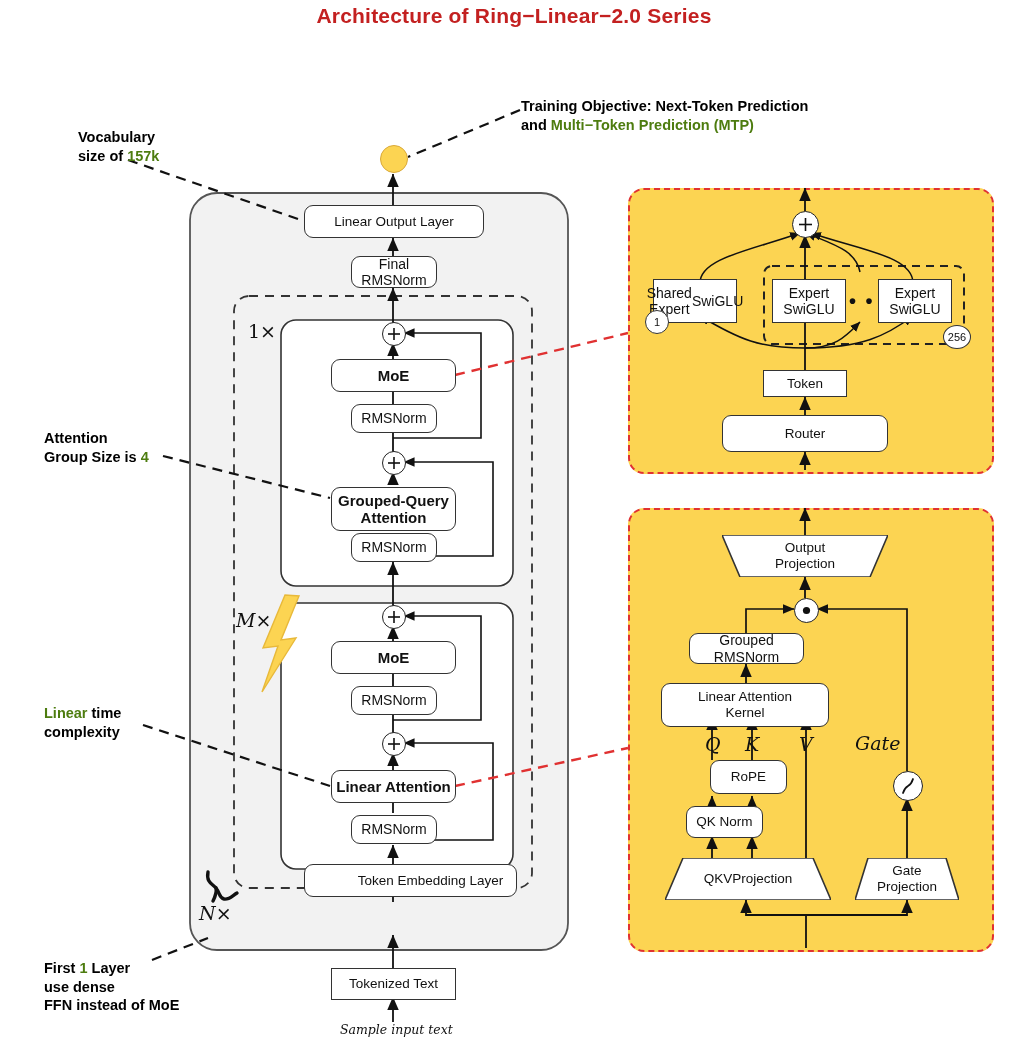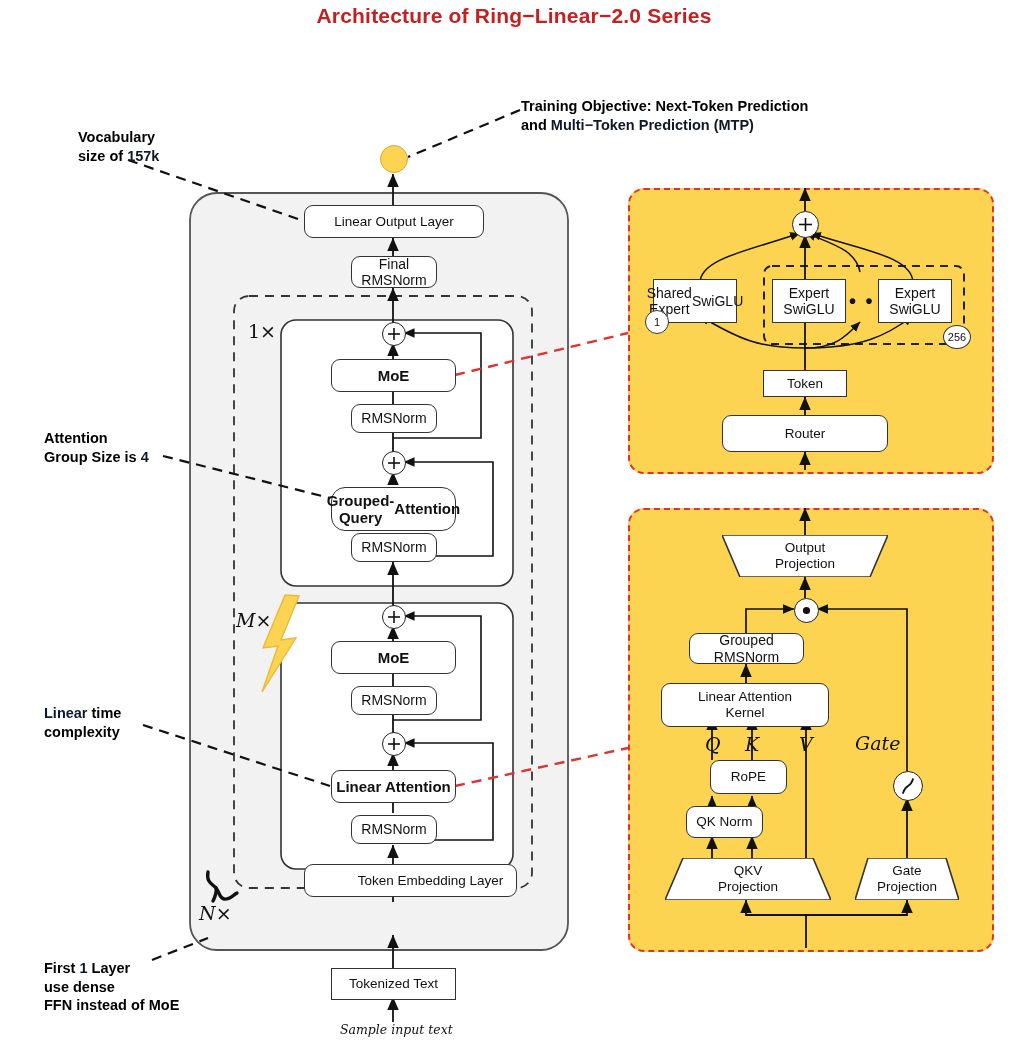--- a/index.html
+++ b/index.html
@@ -12,7 +12,7 @@
     font-size:21px;font-weight:bold;color:#c32020;letter-spacing:.2px;
   }
   .anno{position:absolute;font-size:14.5px;font-weight:bold;line-height:1.28;color:#000;}
-  .anno .red{color:#0f172a;}
+  .anno .red{color:#4d7c0f;}
   .nodebox{
     position:absolute;background:#ffffff;border:1.6px solid #333;
     display:flex;align-items:center;justify-content:center;text-align:center;

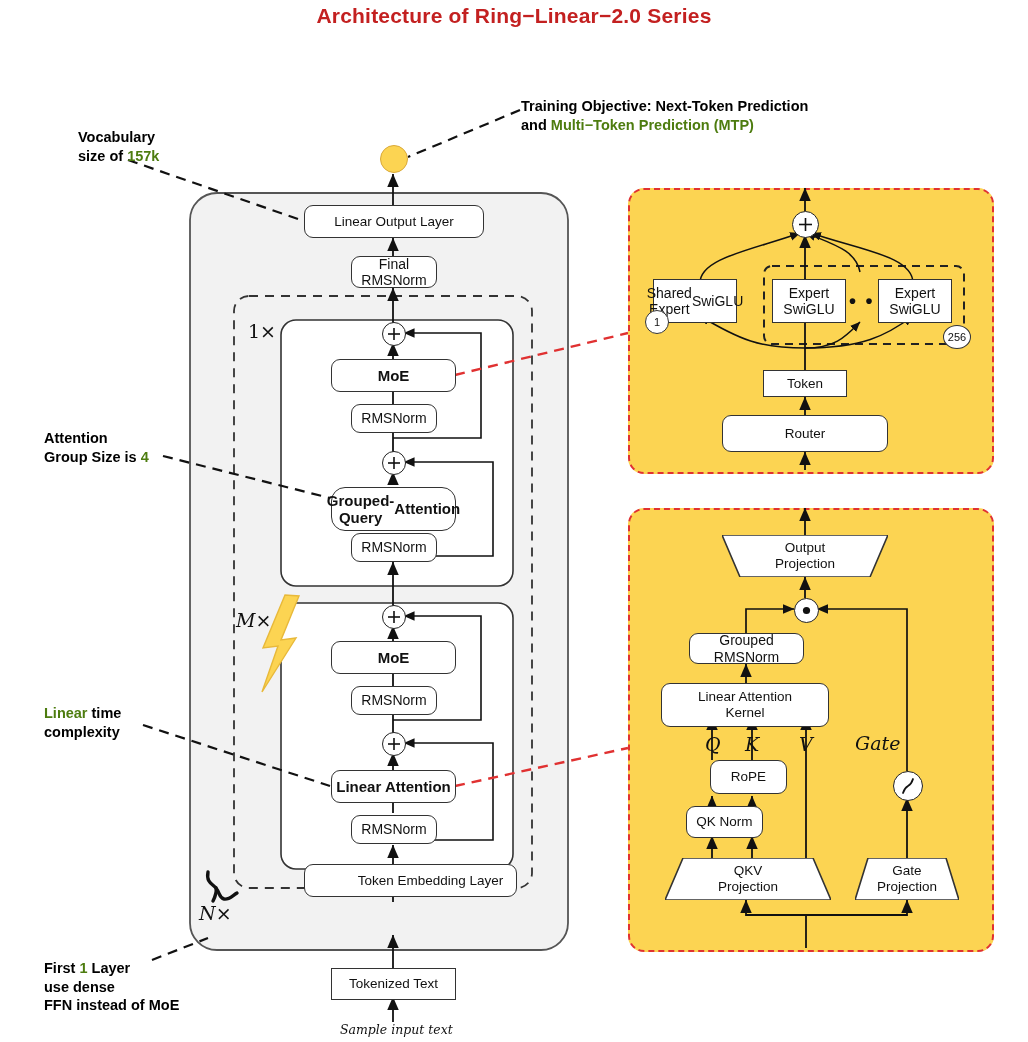--- a/index.html
+++ b/index.html
@@ -320,7 +320,7 @@
       <line x1="11" y1="5" x2="11" y2="17" stroke="#111" stroke-width="1.6"></line>
     </svg>
   </div>
-  <div class="nodebox rounded bold" style="left:331px;top:487px;width:125px;height:44px;flex-direction:row;border-radius:14px;">
+  <div class="nodebox rounded bold" style="left:331px;top:487px;width:125px;height:44px;flex-direction:column;">
     <span>Grouped-Query</span>
     <span>Attention</span>
   </div>

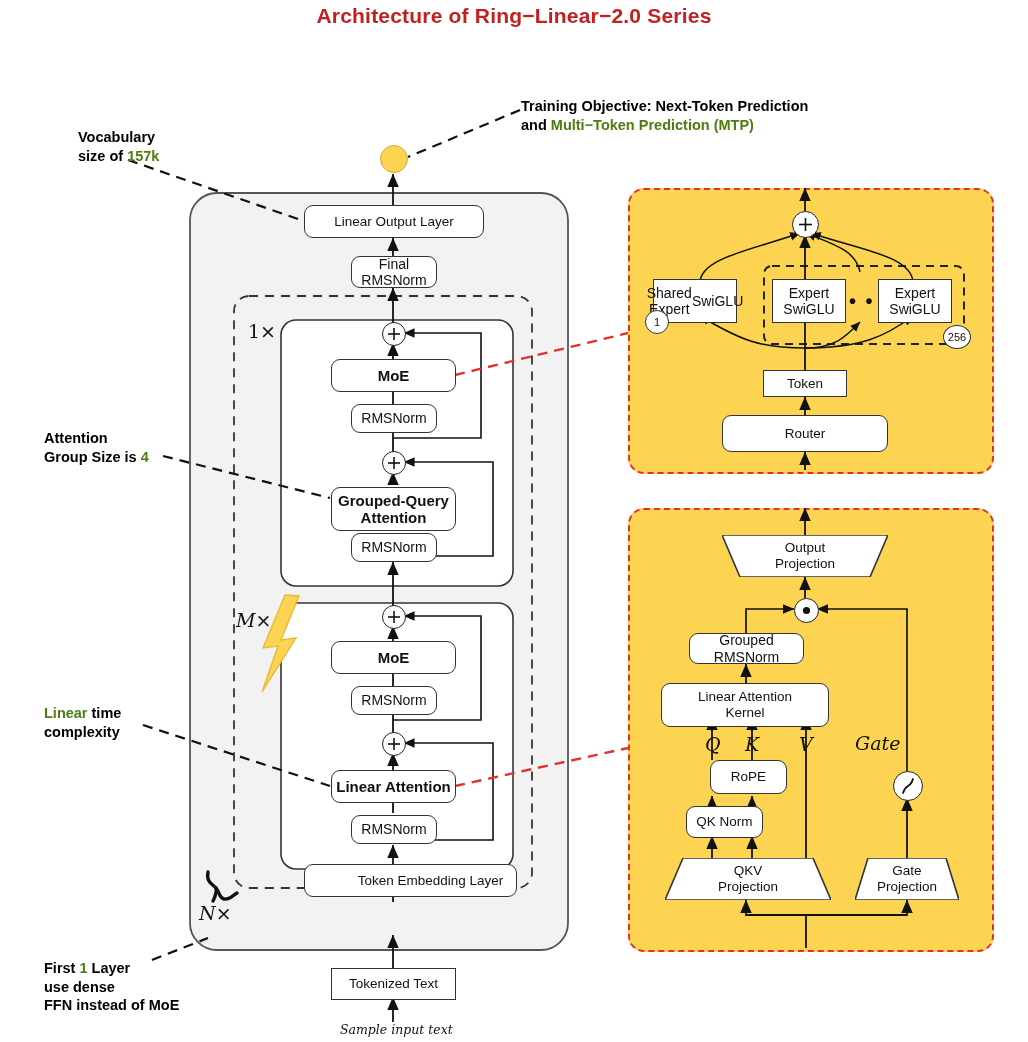--- a/index.html
+++ b/index.html
@@ -269,7 +269,7 @@
       <polygon points="18,0 148,0 166,42 0,42" fill="#fff" stroke="#333" stroke-width="1.6"></polygon>
     </svg>
     <div style="position:absolute;left:0;top:0;width:166px;height:42px;display:flex;
-                flex-direction:column;align-items:center;justify-content:center;
+                align-items:center;justify-content:center;
                 font-size:13.5px;line-height:1.16;">
       <span>QKV</span>
       <span>Projection</span>

